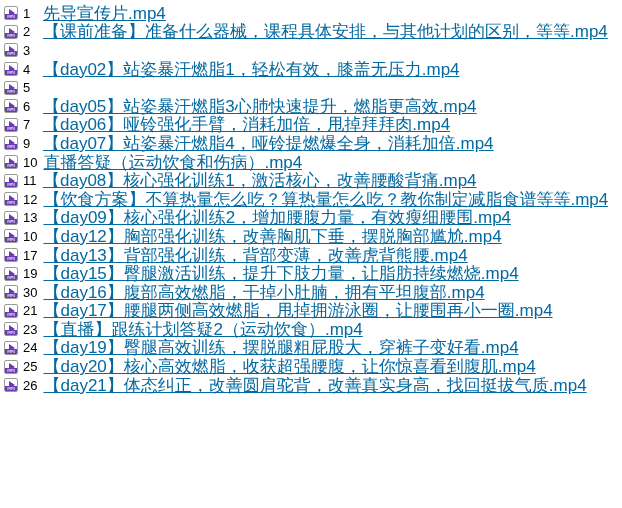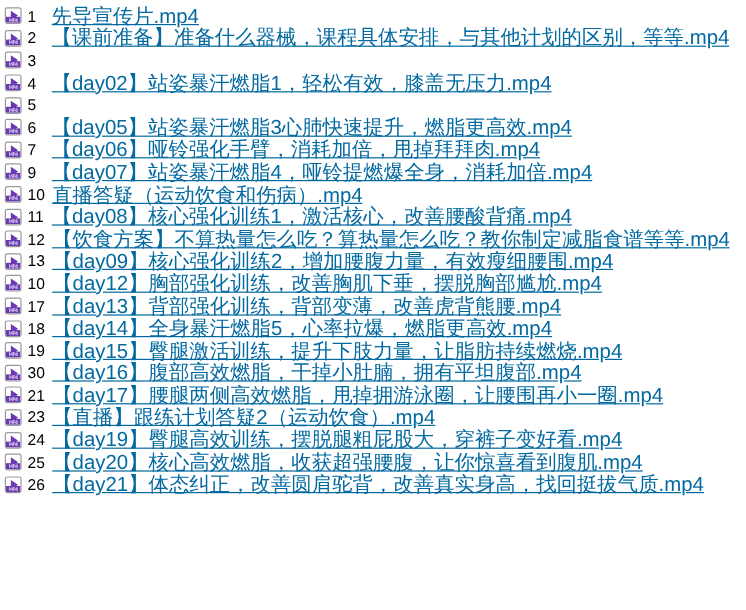--- a/index.html
+++ b/index.html
@@ -194,14 +194,6 @@
         <span class="tri"></span>
         <span class="bar">MP4</span>
       </span>
-      <span class="num">18</span>
-      <span class="name">【day14】全身暴汗燃脂5，心率拉爆，燃脂更高效.mp4</span>
-    </div>
-    <div class="row">
-      <span class="icon">
-        <span class="tri"></span>
-        <span class="bar">MP4</span>
-      </span>
       <span class="num">19</span>
       <span class="name">【day15】臀腿激活训练，提升下肢力量，让脂肪持续燃烧.mp4</span>
     </div>

